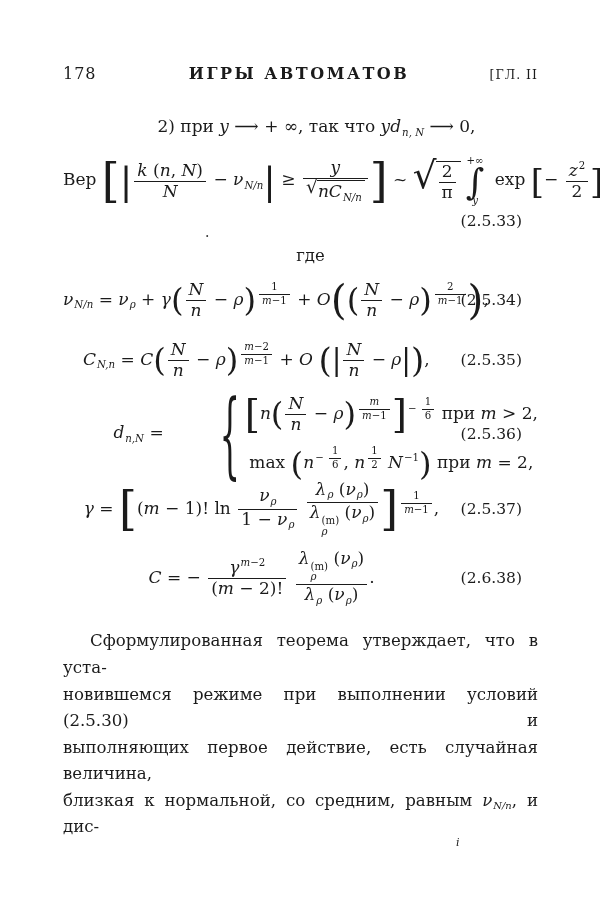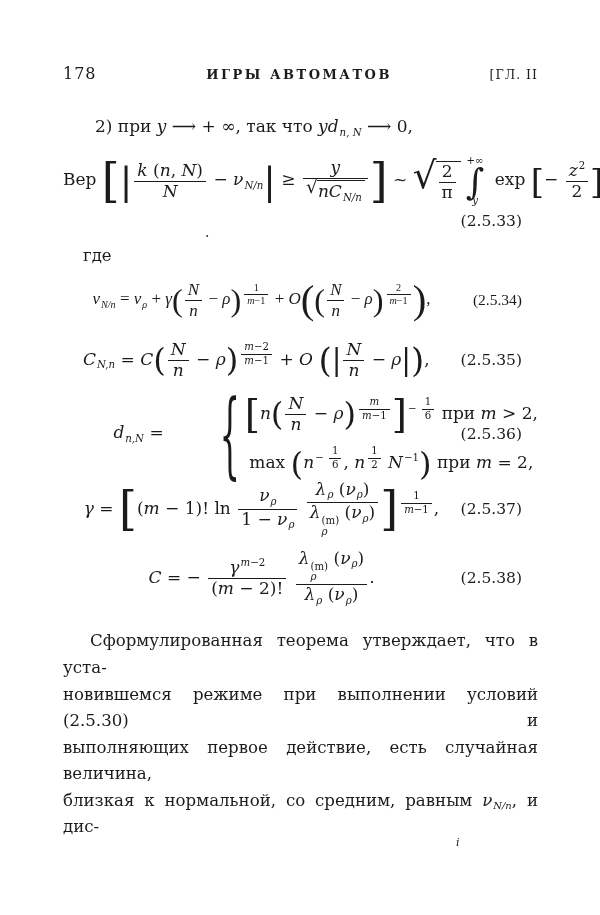--- a/index.html
+++ b/index.html
@@ -12,7 +12,7 @@
   
   .hdr{display:flex;justify-content:space-between;align-items:baseline;font-size:13.5px;}
   .hdr .pnum{font-size:16px;letter-spacing:1px;}
-  .hdr .rtitle{font-weight:700;letter-spacing:2.5px;font-size:13px;transform:translateX(6px);text-align:center;}
+  .hdr .rtitle{font-weight:700;letter-spacing:2.5px;font-size:16px;transform:translateX(6px);text-align:center;}
   .hdr .chap{font-weight:400;font-size:12.5px;letter-spacing:1px;}
   
   .line{font-size:17px;}

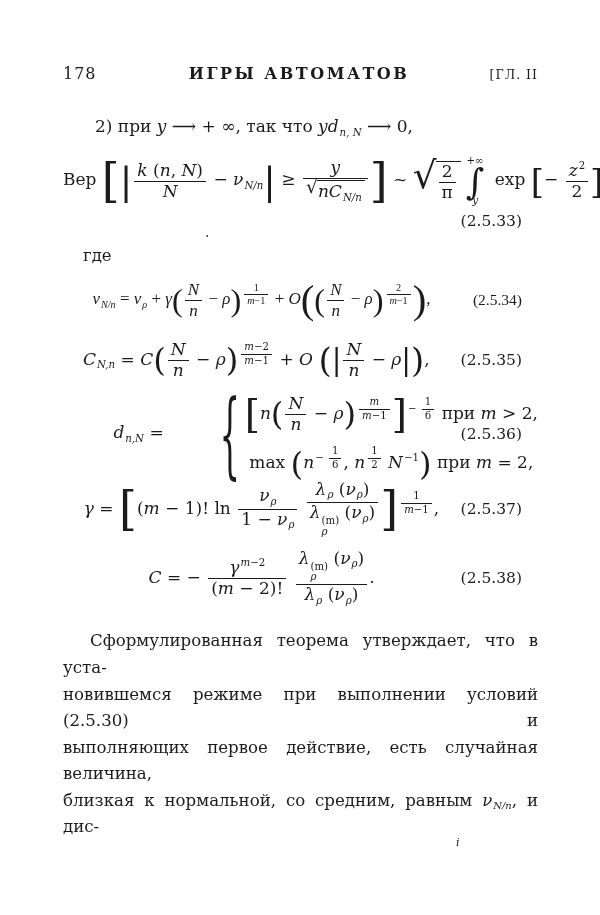--- a/index.html
+++ b/index.html
@@ -15,7 +15,7 @@
   .hdr .rtitle{font-weight:700;letter-spacing:2.5px;font-size:16px;transform:translateX(6px);text-align:center;}
   .hdr .chap{font-weight:400;font-size:12.5px;letter-spacing:1px;}
   
-  .line{font-size:17px;}
+  .line{font-size:17px;text-align:center;}
   .intro{margin-top:34px;padding-left:32px;}
   .wherelbl{margin-top:16px;padding-left:20px;font-size:16.5px;}
   .constline{margin-top:18px;font-size:16.5px;}

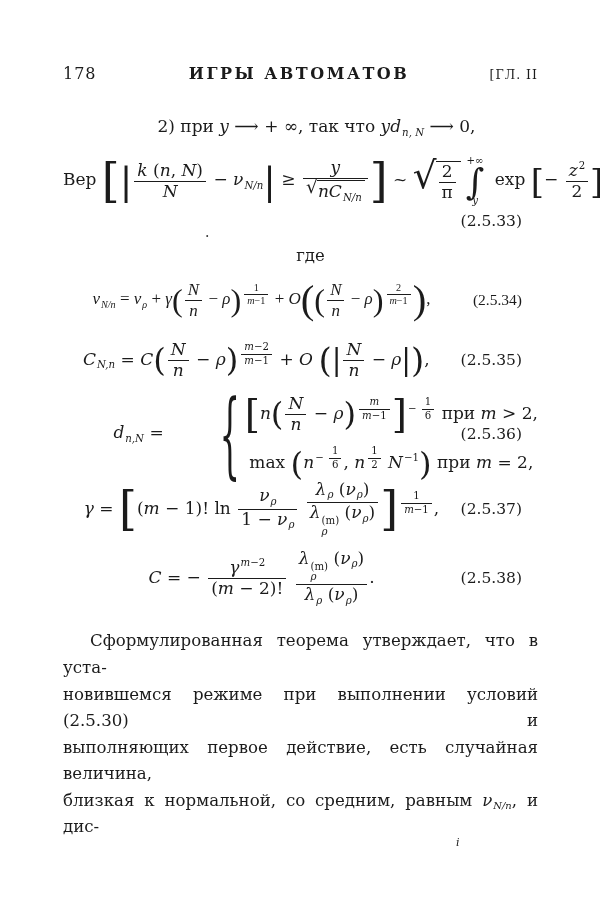--- a/index.html
+++ b/index.html
@@ -26,7 +26,7 @@
   .eqnum{position:absolute;right:16px;top:50%;transform:translateY(-50%);font-size:15.5px;white-space:nowrap;}
   .eqnumline{text-align:right;padding-right:16px;font-size:15.5px;margin-top:2px;}
   .eq33{margin-top:14px;min-height:58px;}
-  .eq34{margin-top:12px;font-family:Liberation Serif, serif;}
+  .eq34{margin-top:12px;}
   .eq35{margin-top:14px;}
   .eq36{margin-top:12px;justify-content:flex-start;}
   .eq37{margin-top:8px;}

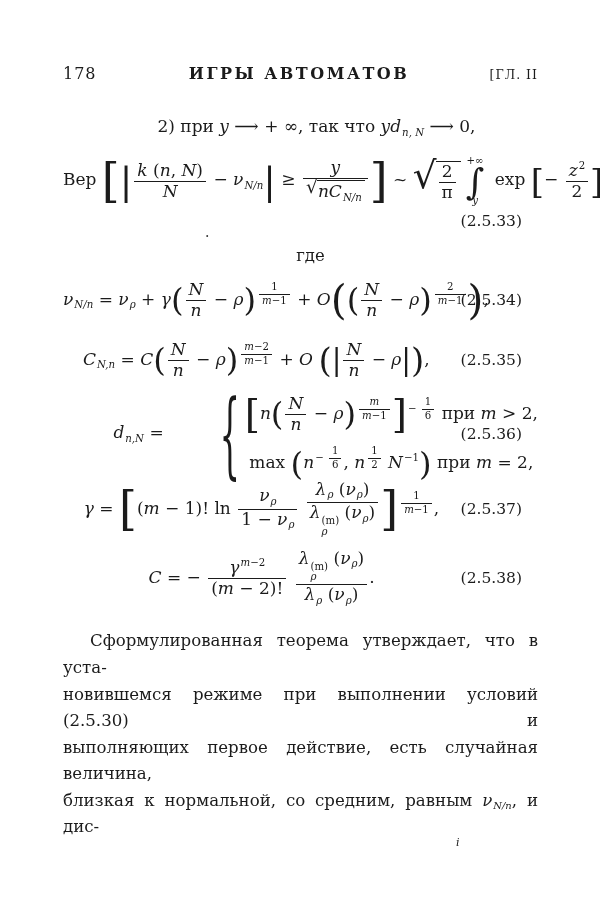--- a/index.html
+++ b/index.html
@@ -208,7 +208,7 @@
           <span class="fbar"></span>
           <span class="fden"><span class="it">λ</span><span class="ssub"><span class="it">ρ</span></span><span class="rm"> (</span><span class="it">ν</span><span class="ssub"><span class="it">ρ</span></span><span class="rm">)</span></span>
         </span><span class="rm">.</span></div>
-    <span class="eqnum">(2.5.38)</span>
+    <span class="eqnum">(2.6.38)</span>
   </div>
 
   <div class="para">

